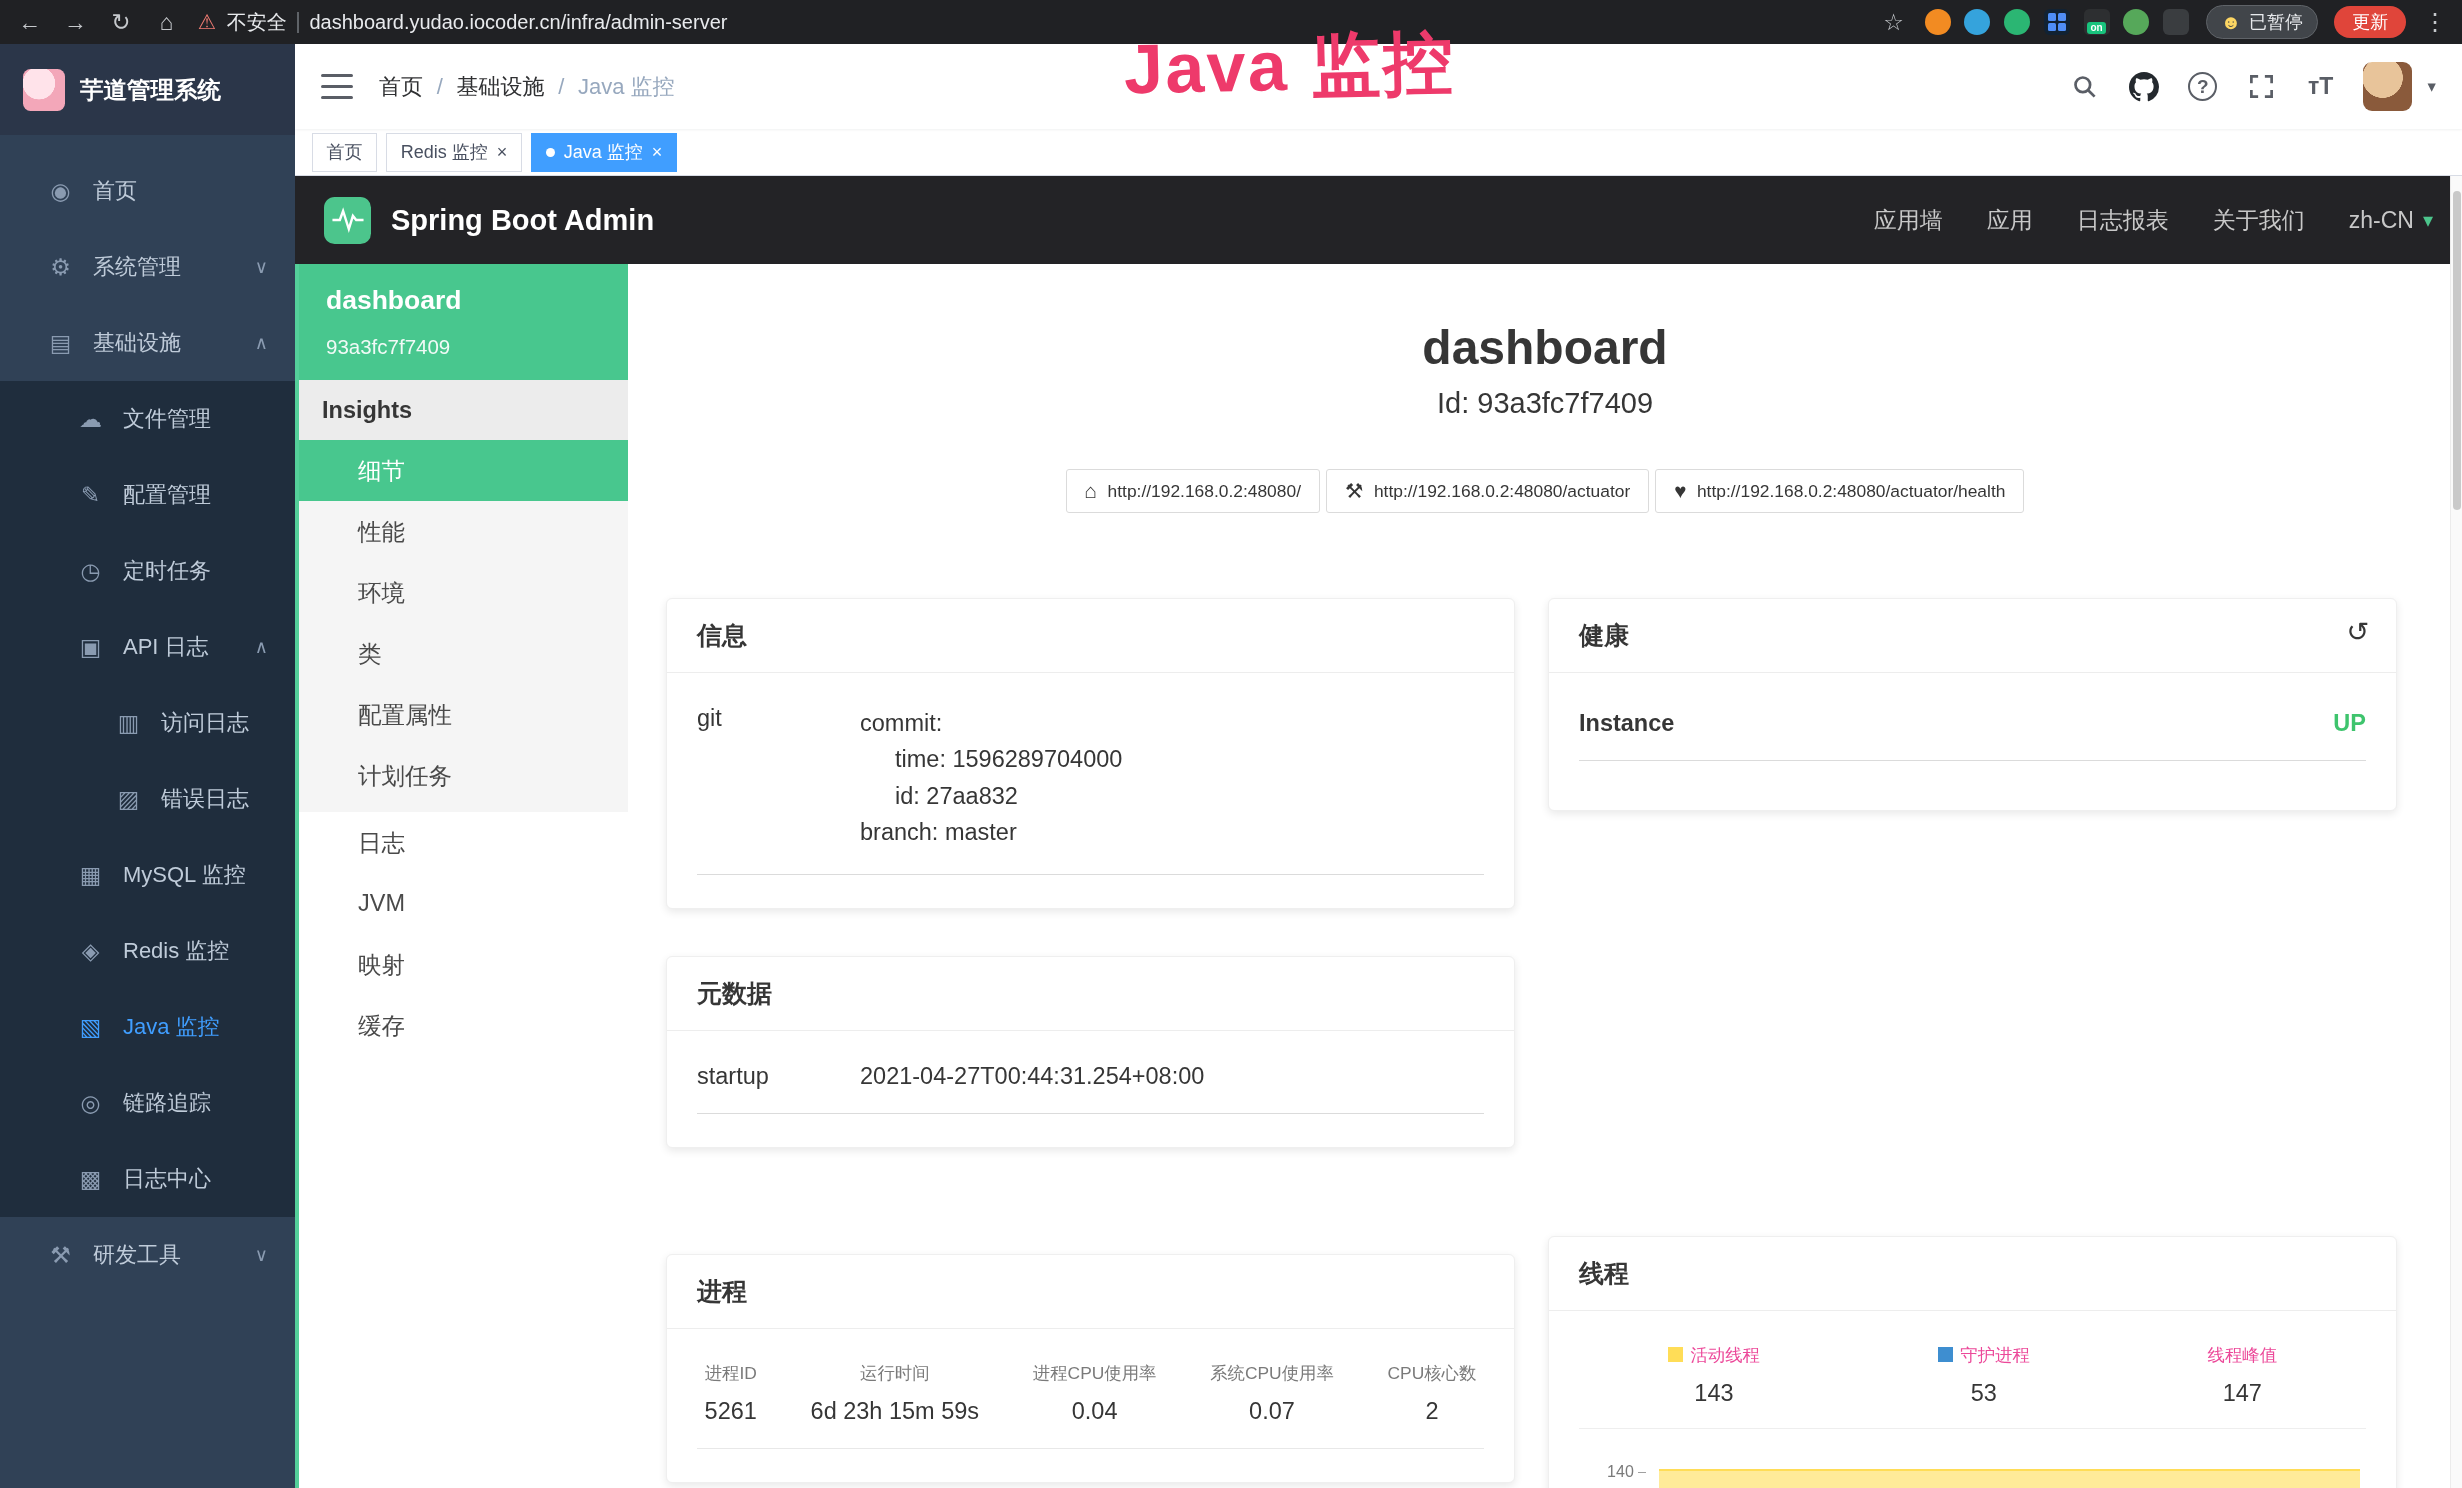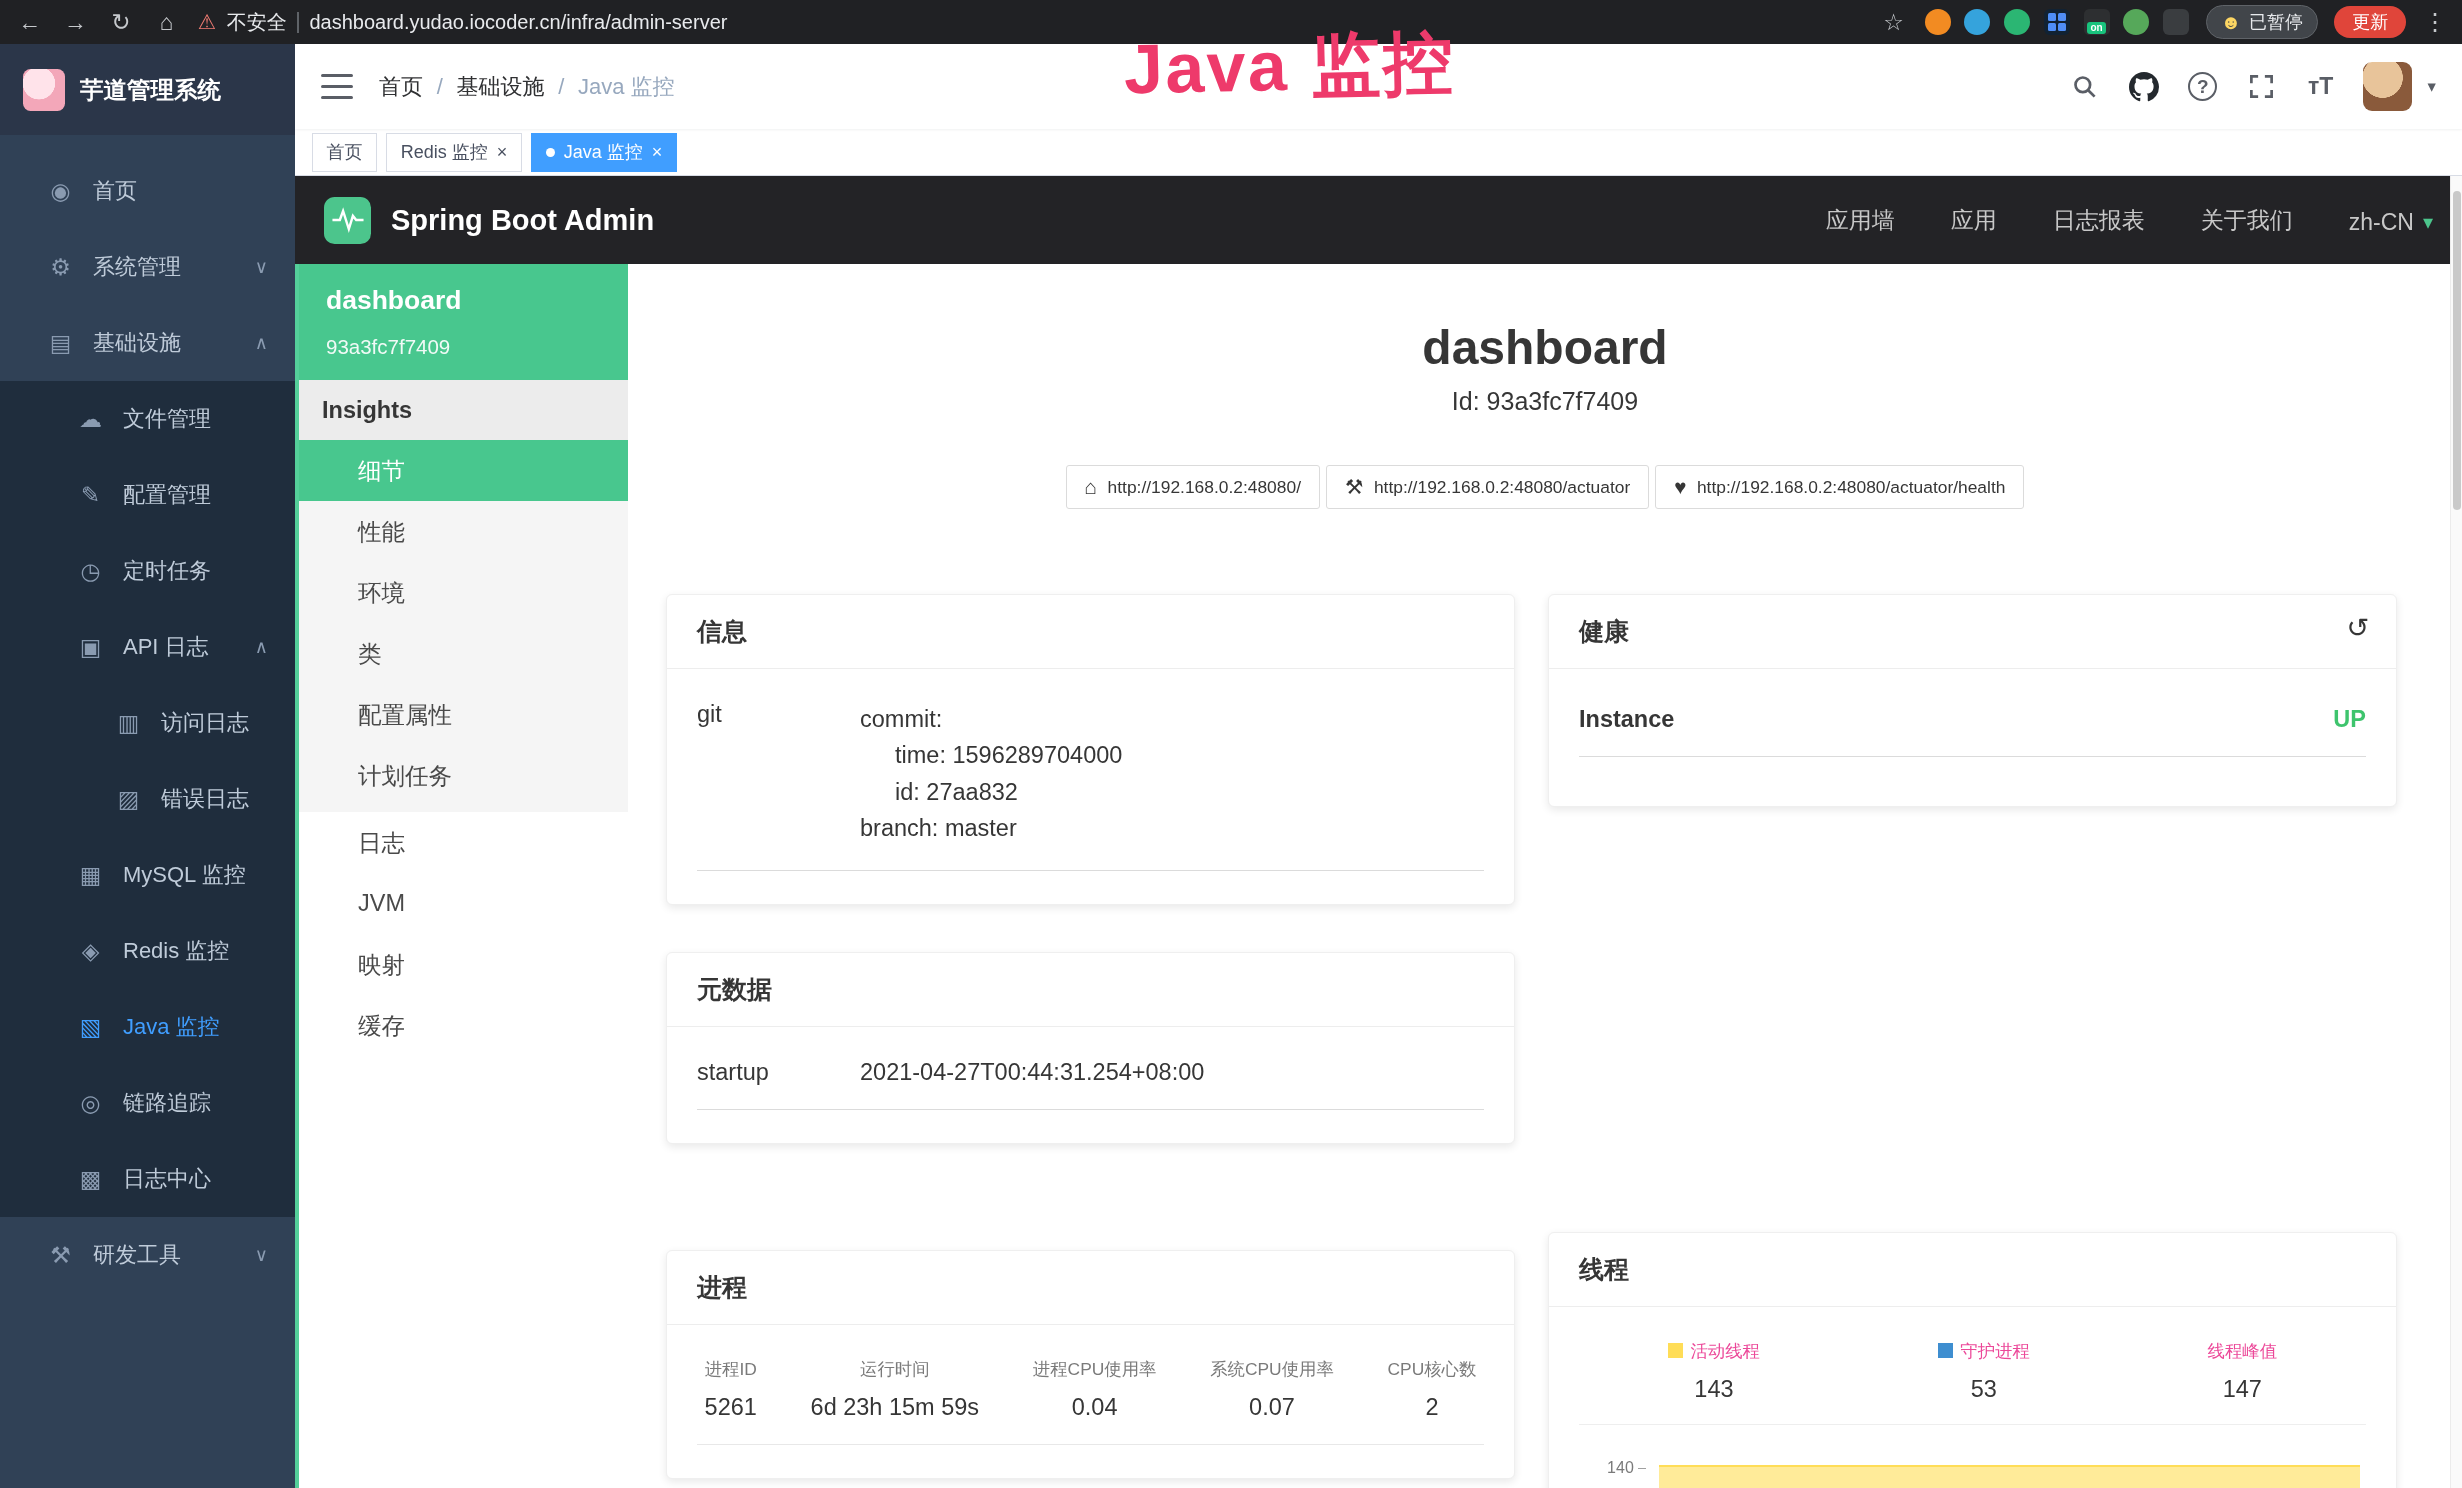--- a/index.html
+++ b/index.html
@@ -75,7 +75,7 @@
   .sba-header{height:88px;background:#232326;display:flex;align-items:center;padding:0 29px;gap:20px;flex:none;}
   .sba-logo{width:47px;height:47px;background:#4cc58c;border-radius:10.6px;display:flex;align-items:center;justify-content:center;flex:none;}
   .sba-brand{color:#fff;font-size:29px;font-weight:bold;white-space:nowrap;}
-  .sba-nav{margin-left:auto;display:flex;align-items:flex-end;gap:56px;font-size:23px;color:#c8c8c8;white-space:nowrap;}
+  .sba-nav{margin-left:auto;display:flex;align-items:center;gap:44px;font-size:23px;color:#c8c8c8;white-space:nowrap;}
   .sba-nav .navitem{cursor:pointer;}
   .locale{display:flex;gap:9px;align-items:center;cursor:pointer;}
   .locale .car{color:#4cc58c;font-size:20px;}

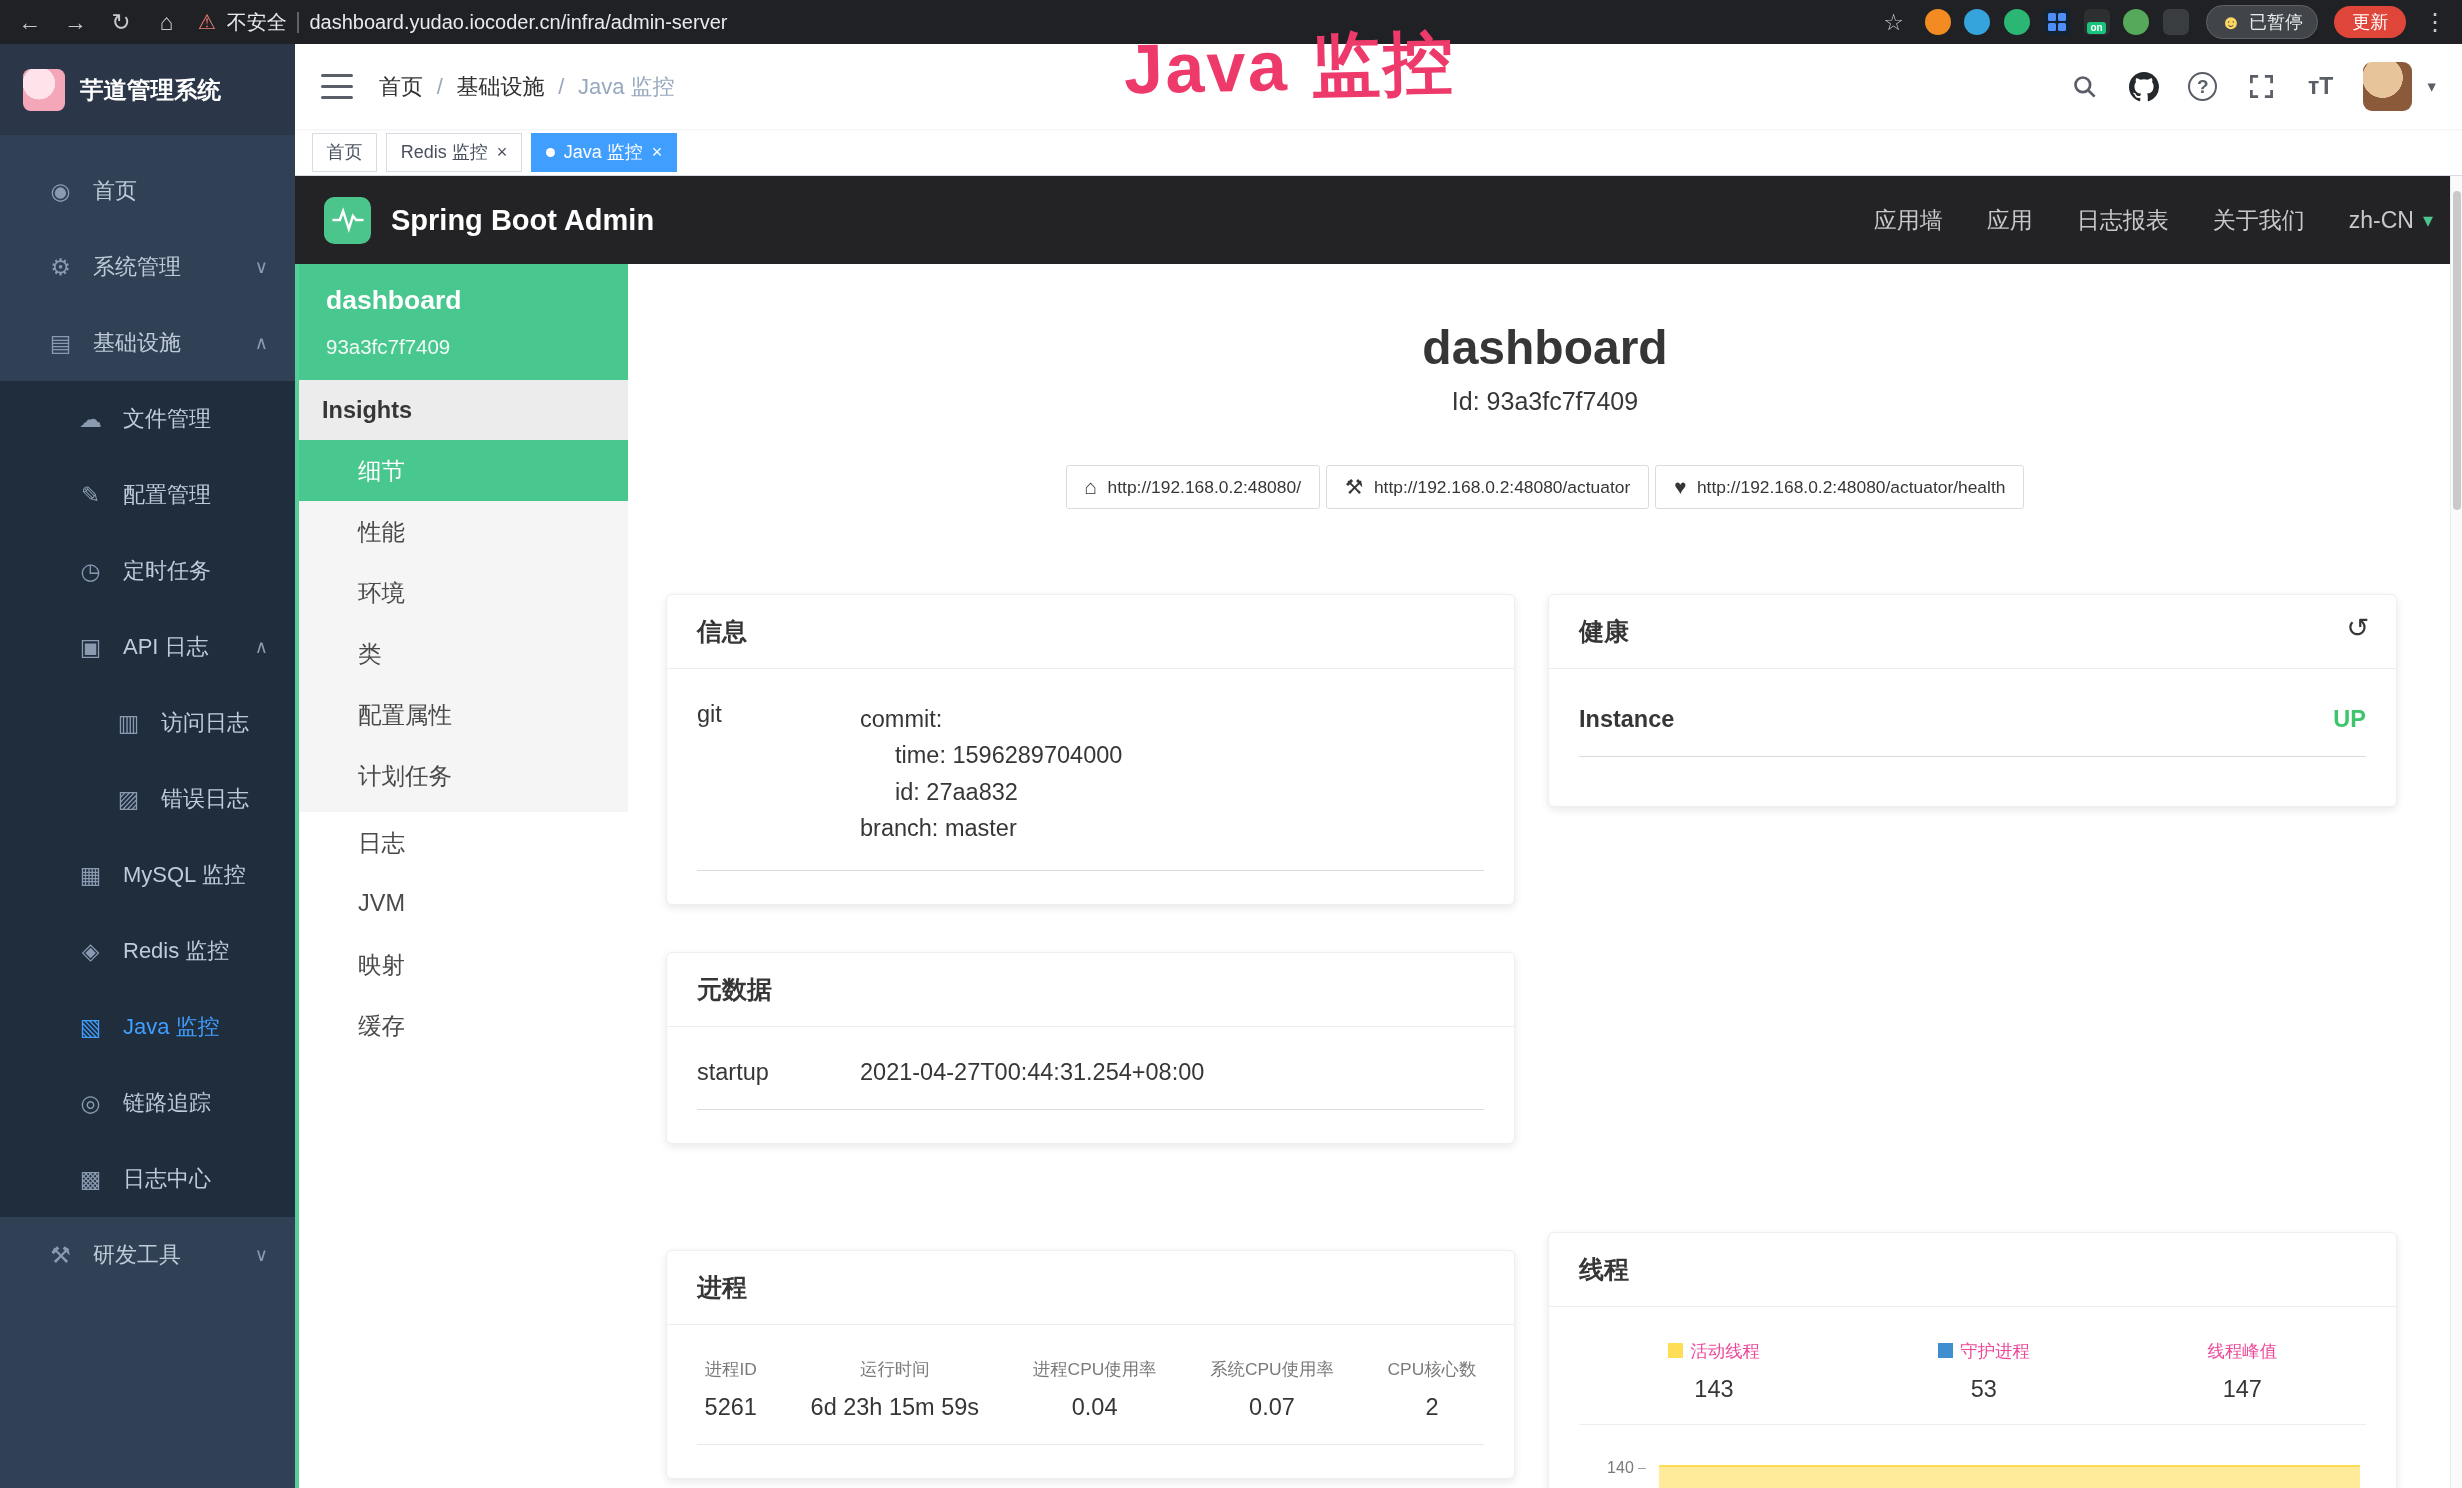--- a/index.html
+++ b/index.html
@@ -93,7 +93,7 @@
 
   .sba-main{flex:1;overflow:hidden;position:relative;background:#fff;}
   .m-title{text-align:center;margin-top:56px;font-size:48px;font-weight:600;color:#363636;}
-  .m-id{text-align:center;margin-top:12px;font-size:25px;color:#363636;}
+  .m-id{text-align:center;margin-top:12px;font-size:29px;color:#363636;}
   .links{display:flex;justify-content:center;margin-top:49px;gap:6px;}
   .linkbox{display:flex;align-items:center;gap:10.6px;border:0.8px solid #dbdbdb;border-radius:3px;padding:9px 18px;font-size:17.4px;color:#363636;background:#fff;cursor:pointer;white-space:nowrap;}
   .linkbox .lic{font-size:20.5px;}

